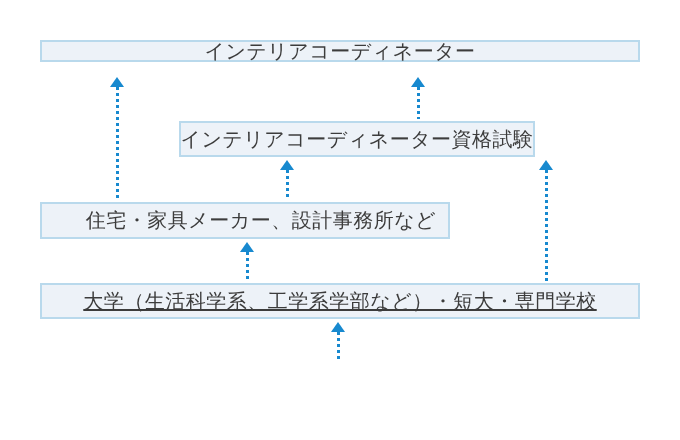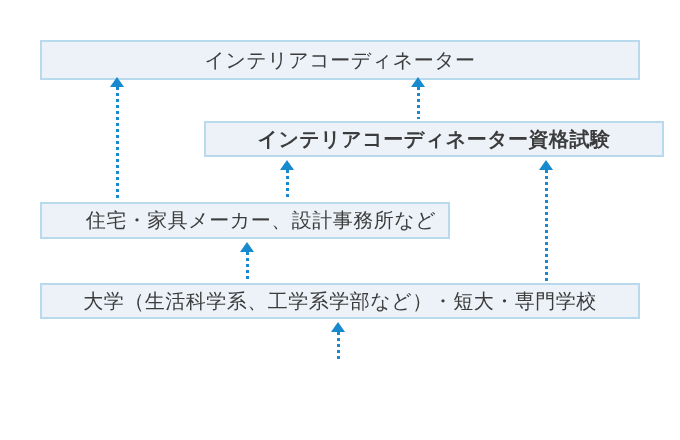--- a/index.html
+++ b/index.html
@@ -34,7 +34,7 @@
     justify-content:center;
     white-space:nowrap;
   }
-  .box-coordinator{left:40px; top:40px;  width:600px; height:40px;}
+  .box-coordinator{left:40px; top:40px;  width:600px; height:22px;}
   .box-exam       {left:204px;top:121px; width:460px; height:36px;font-weight:bold;}
   .box-employers  {left:40px; top:202px; width:410px; height:37px;padding-left:32px;}
   .box-university {left:40px; top:283px; width:600px; height:36px;}

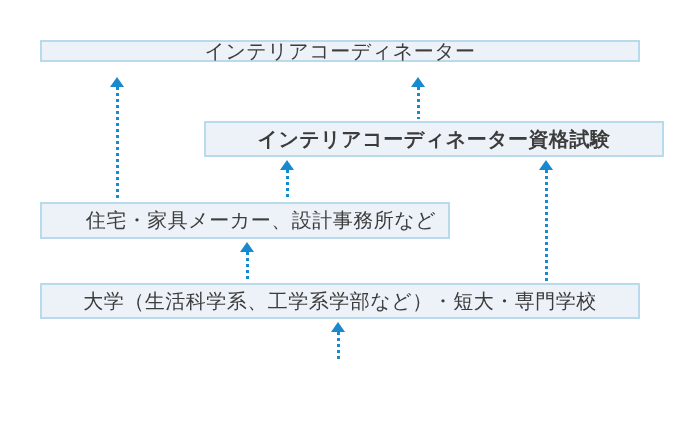--- a/index.html
+++ b/index.html
@@ -35,7 +35,7 @@
     white-space:nowrap;
   }
   .box-coordinator{left:40px; top:40px;  width:600px; height:22px;}
-  .box-exam       {left:204px;top:121px; width:460px; height:36px;font-weight:bold;}
+  .box-exam       {left:179px;top:121px; width:356px; height:36px;}
   .box-employers  {left:40px; top:202px; width:410px; height:37px;padding-left:32px;}
   .box-university {left:40px; top:283px; width:600px; height:36px;}
   .box-highschool {left:40px; top:362px; width:600px; height:36px;}

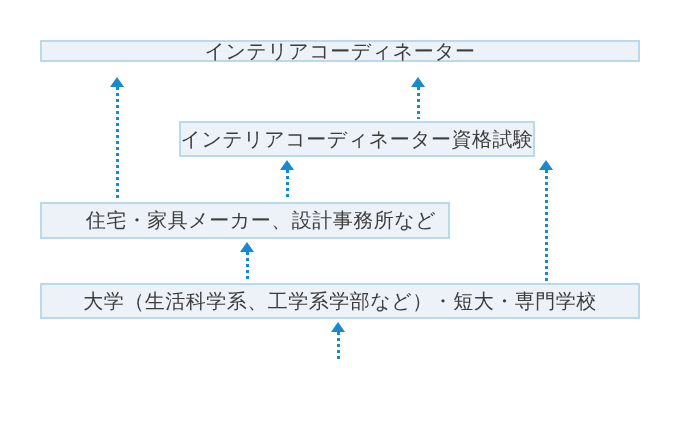--- a/index.html
+++ b/index.html
@@ -37,7 +37,7 @@
   .box-coordinator{left:40px; top:40px;  width:600px; height:22px;}
   .box-exam       {left:179px;top:121px; width:356px; height:36px;}
   .box-employers  {left:40px; top:202px; width:410px; height:37px;padding-left:32px;}
-  .box-university {left:40px; top:283px; width:600px; height:36px;}
+  .box-university {left:40px; top:283px; width:600px; height:36px;text-decoration:underline;}
   .box-highschool {left:40px; top:362px; width:600px; height:36px;}
 
   .arrow{

